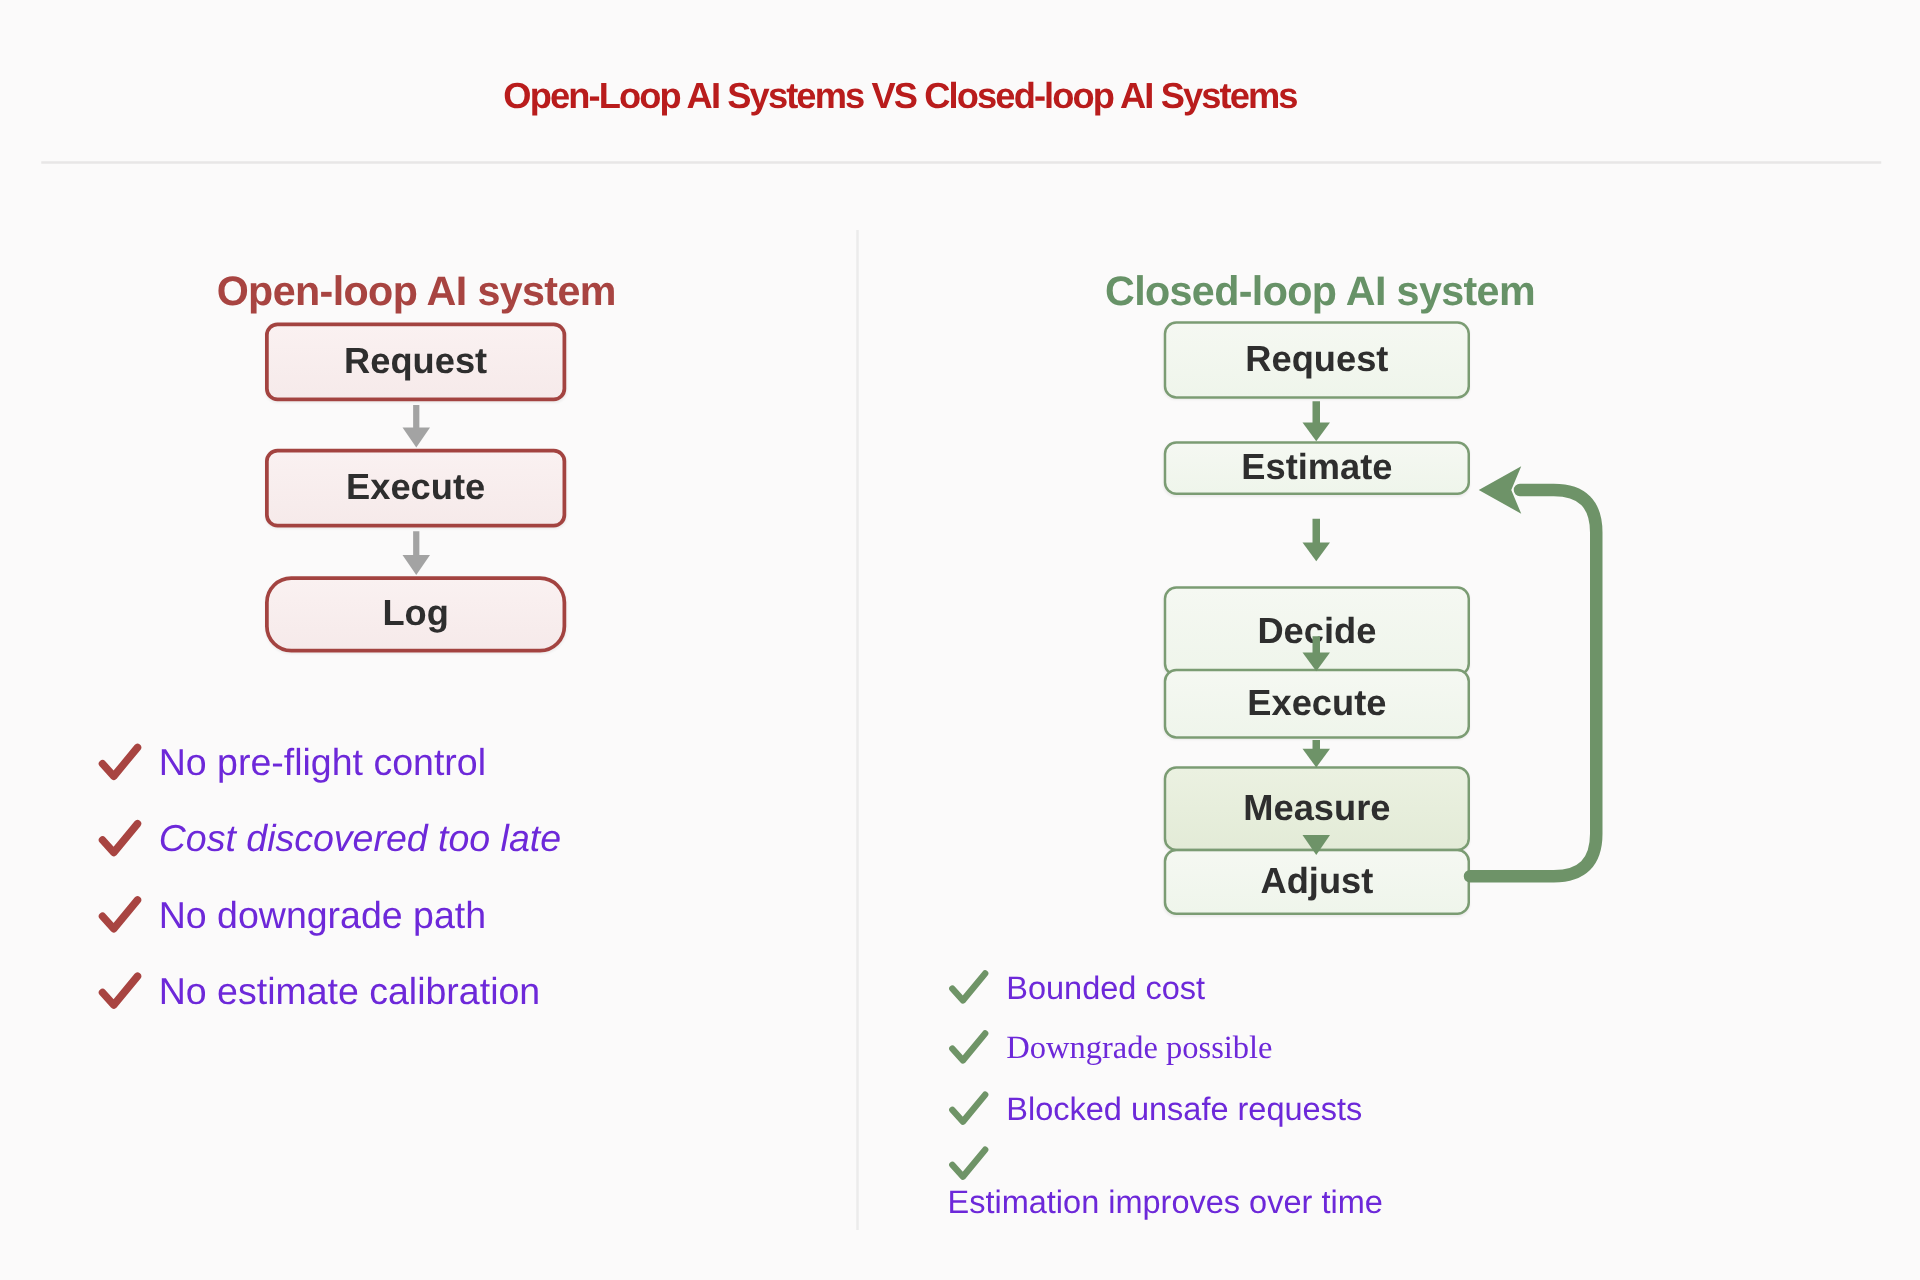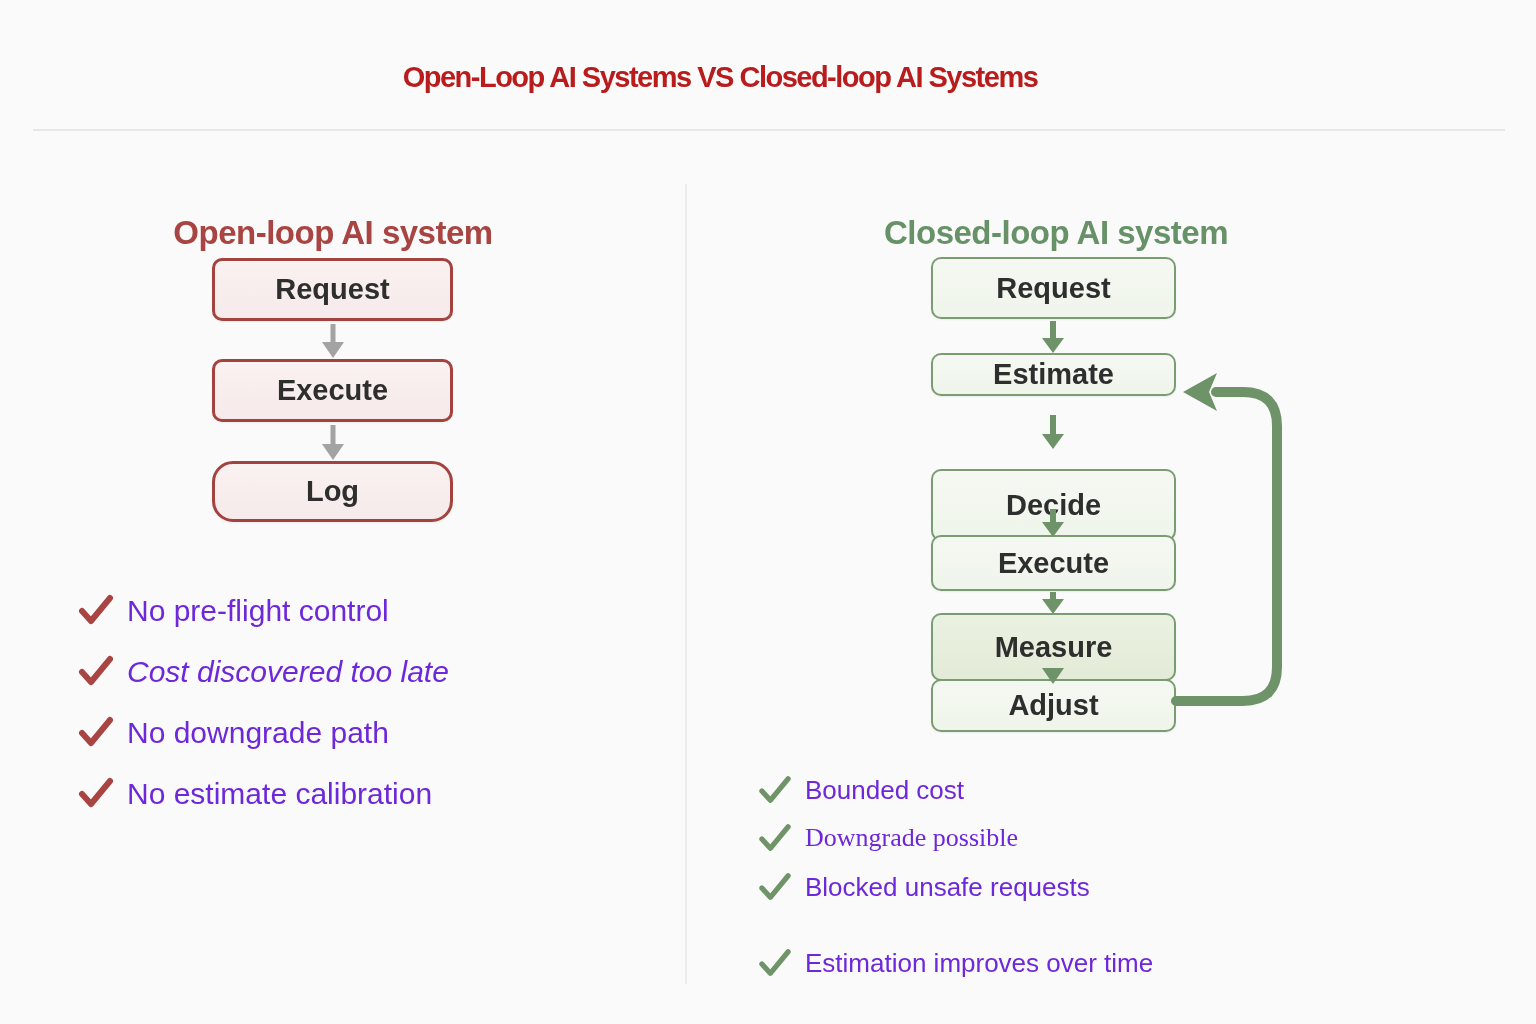--- a/index.html
+++ b/index.html
@@ -111,7 +111,7 @@
   .bullet.rb1 { top: 775px; }
   .bullet.rb2 { top: 823px; font-family: Liberation Serif, serif; }
   .bullet.rb3 { top: 872px; }
-  .bullet.rb4 { top: 948px; }
+  .bullet.rb4 { top: 916px; flex-direction: column; }
 </style>
 </head>
 <body>

